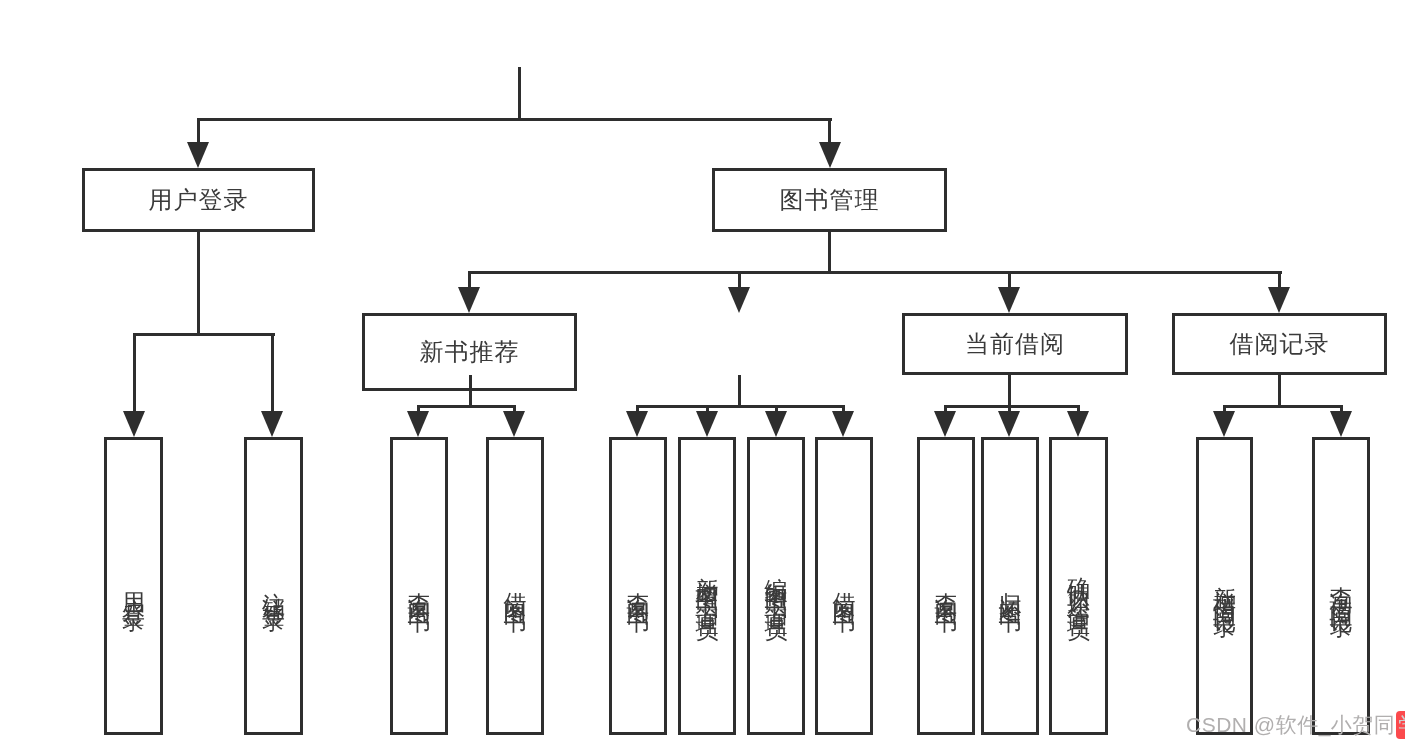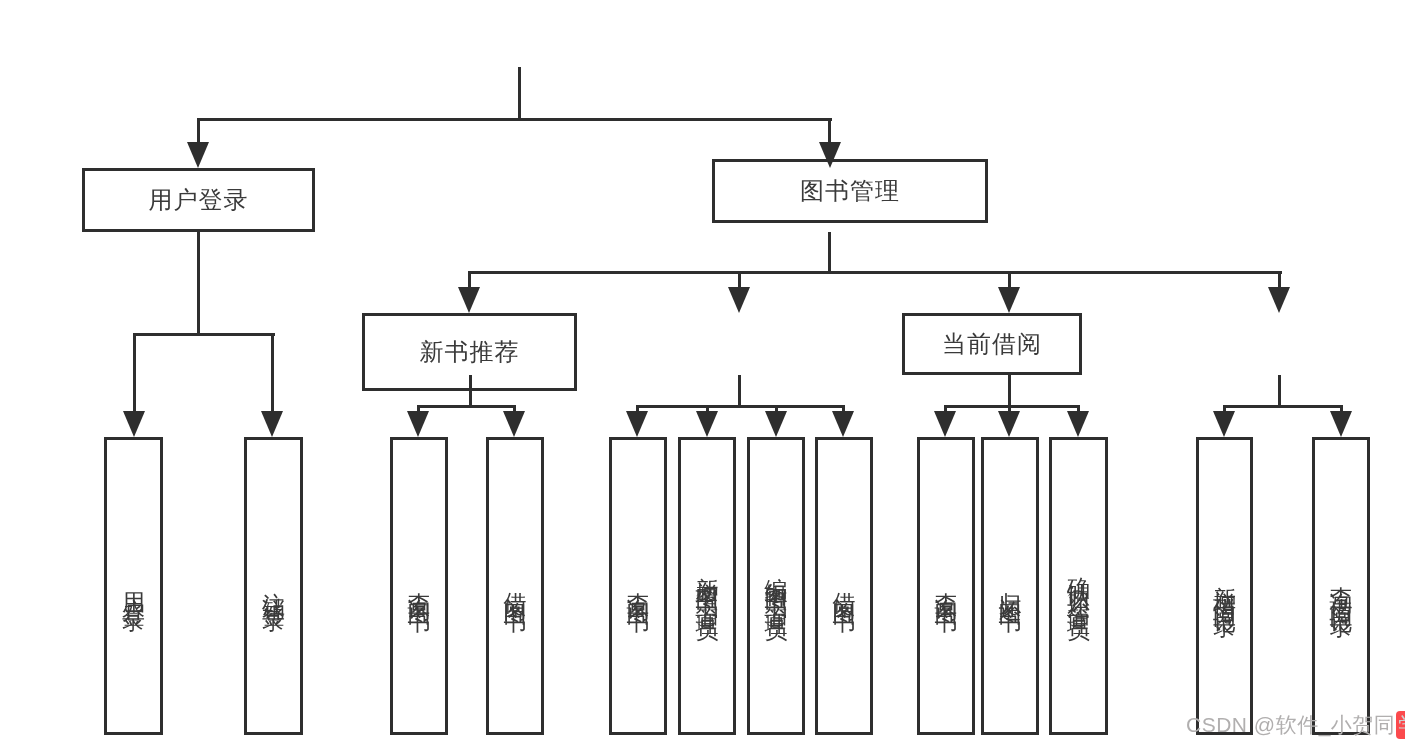--- a/index.html
+++ b/index.html
@@ -44,7 +44,7 @@
 
 
   <div class="box" style="left:82px;top:168px;width:233px;height:64px">用户登录</div>
-  <div class="box" style="left:712px;top:159px;width:276px;height:64px">图书管理</div>
+  <div class="box" style="left:712px;top:168px;width:235px;height:64px">图书管理</div>
 
   <div class="box" style="left:362px;top:313px;width:215px;height:78px">新书推荐</div>
   <div class="box" style="left:902px;top:313px;width:180px;height:62px">当前借阅</div>

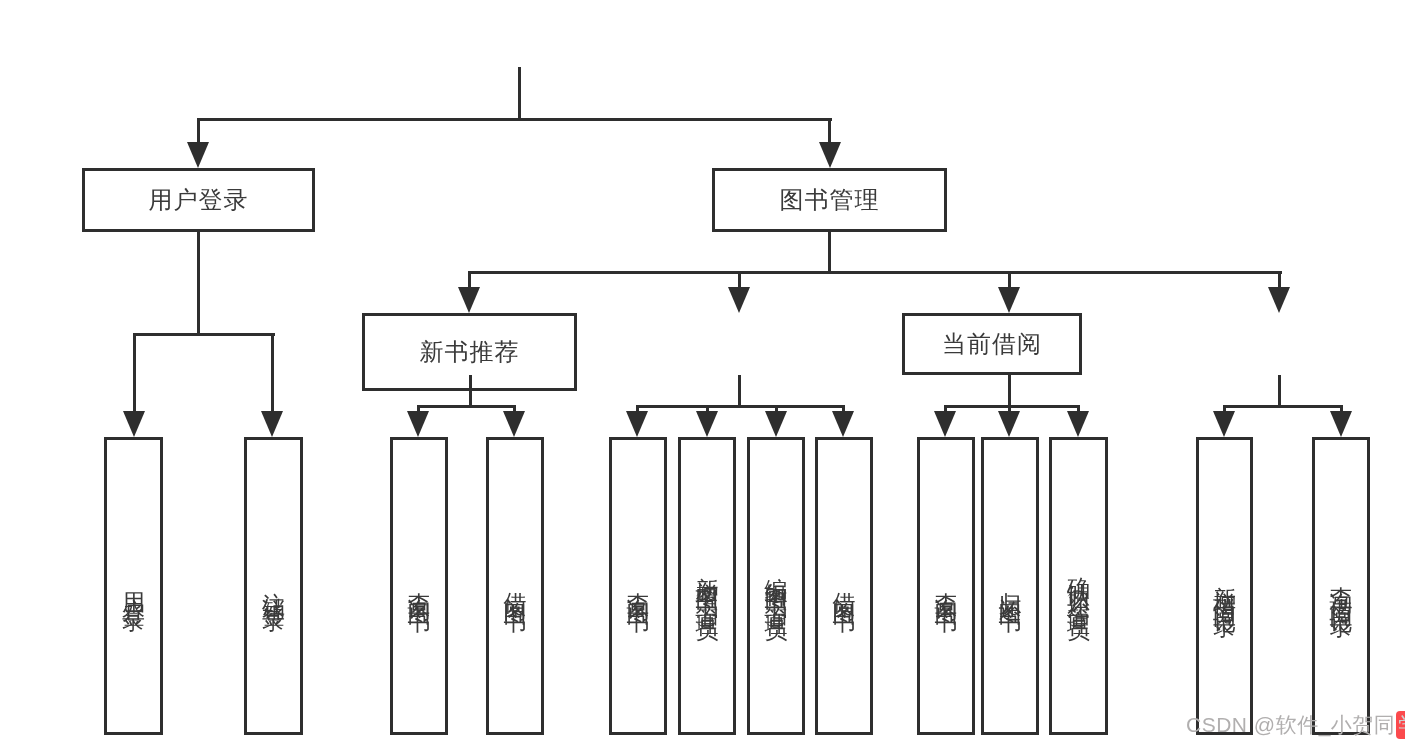--- a/index.html
+++ b/index.html
@@ -47,7 +47,7 @@
   <div class="box" style="left:712px;top:168px;width:235px;height:64px">图书管理</div>
 
   <div class="box" style="left:362px;top:313px;width:215px;height:78px">新书推荐</div>
-  <div class="box" style="left:902px;top:313px;width:180px;height:62px">当前借阅</div>
+  <div class="box" style="left:902px;top:313px;width:226px;height:62px">当前借阅</div>
 
   <div class="box leaf" style="left:104px;top:437px;width:59px;height:298px">用户登录</div>
   <div class="box leaf" style="left:244px;top:437px;width:59px;height:298px">注销登录</div>

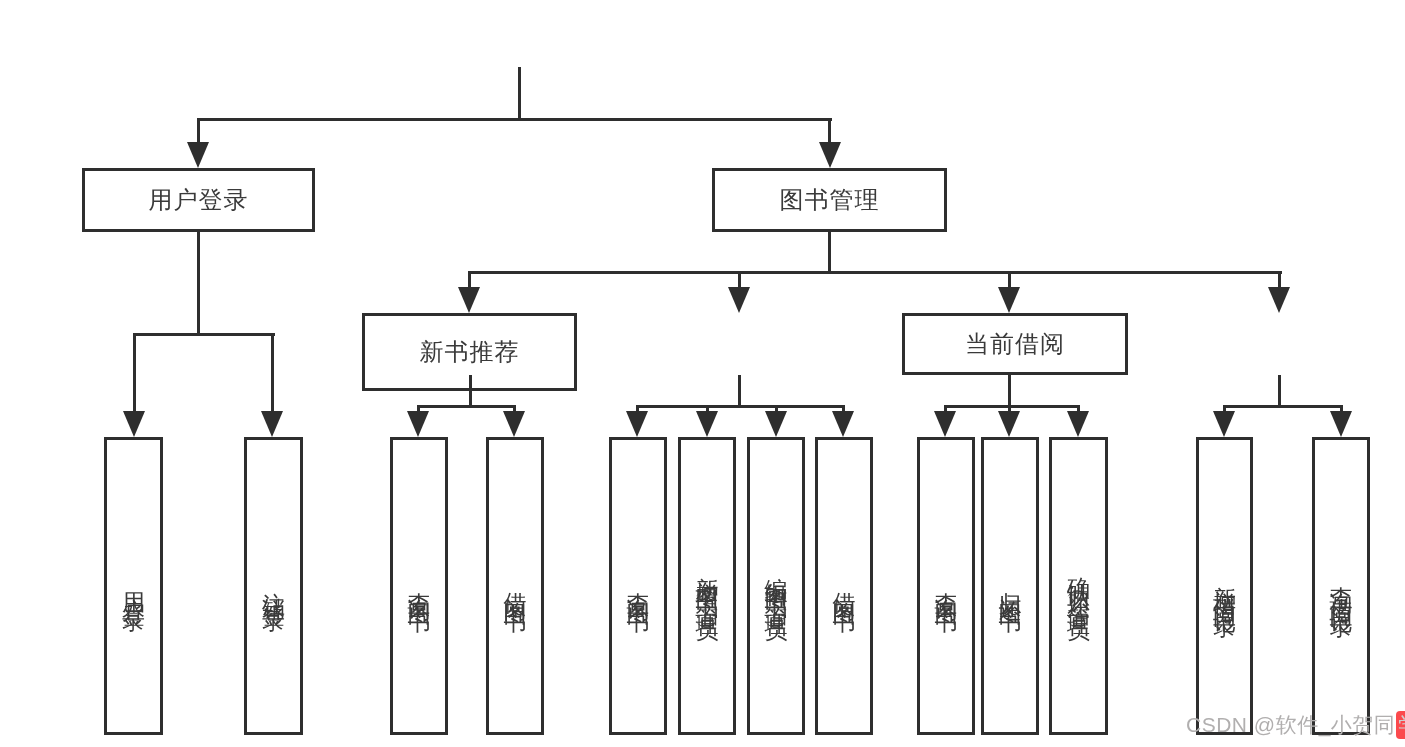--- a/index.html
+++ b/index.html
@@ -48,6 +48,7 @@
 
   <div class="box" style="left:362px;top:313px;width:215px;height:78px">新书推荐</div>
   <div class="box" style="left:902px;top:313px;width:226px;height:62px">当前借阅</div>
+  <div class="box" style="left:1172px;top:313px;width:215px;height:62px">借阅记录</div>
 
   <div class="box leaf" style="left:104px;top:437px;width:59px;height:298px">用户登录</div>
   <div class="box leaf" style="left:244px;top:437px;width:59px;height:298px">注销登录</div>

